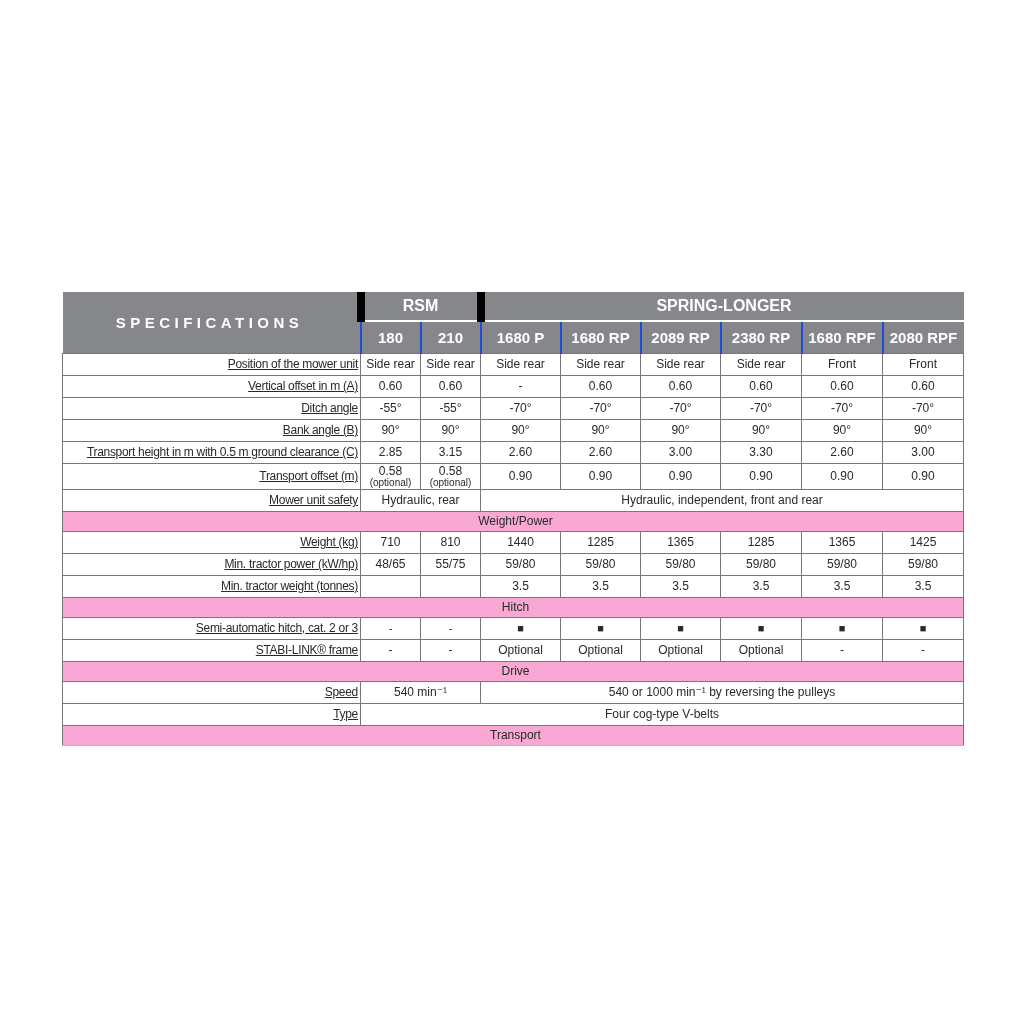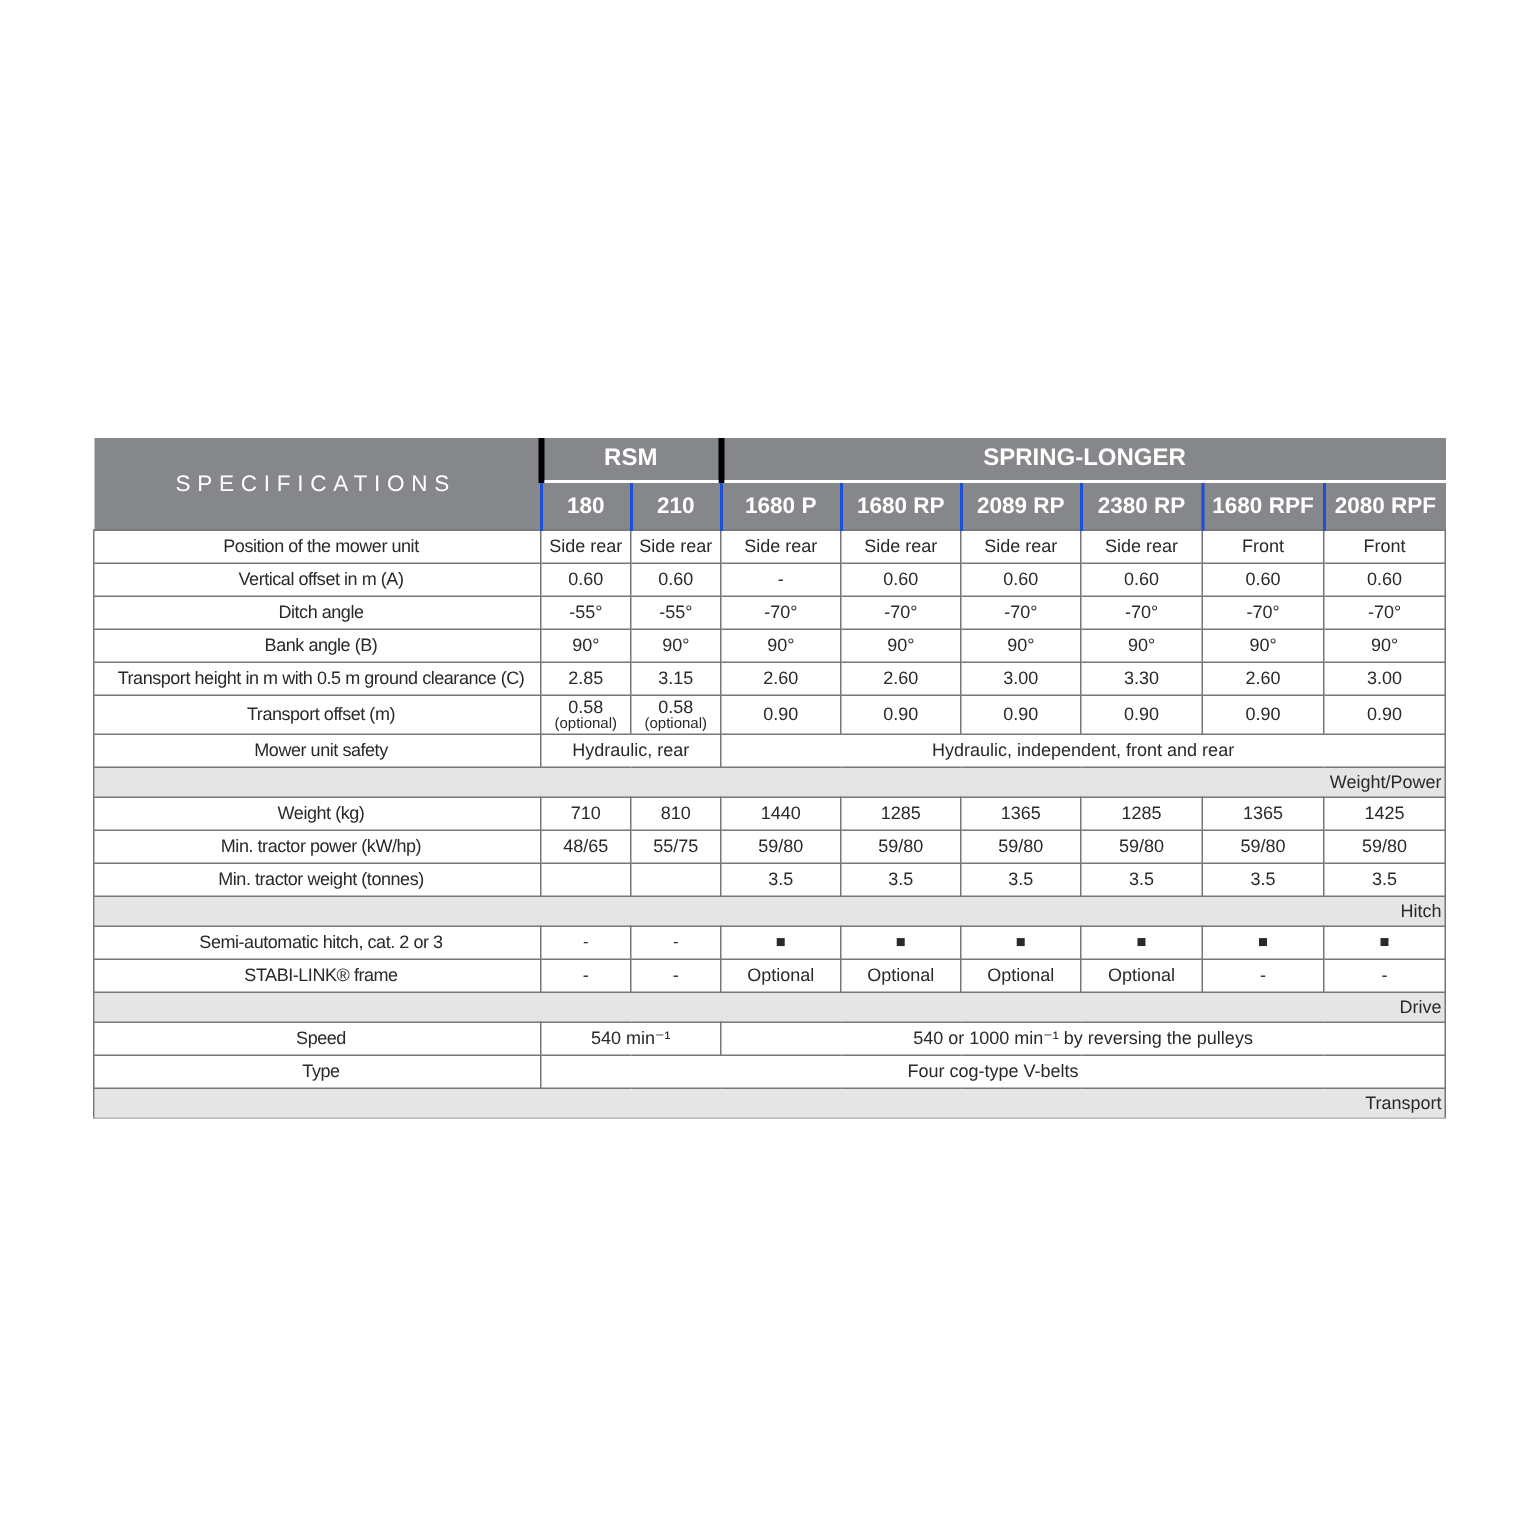--- a/index.html
+++ b/index.html
@@ -35,7 +35,7 @@
   th.grp{
     font-size:16px;
     height:28px;
-    border-left:4px solid #000000;
+    border-left:8px solid #000000;
     margin-left:32px;
   }
   tr.h2 th{

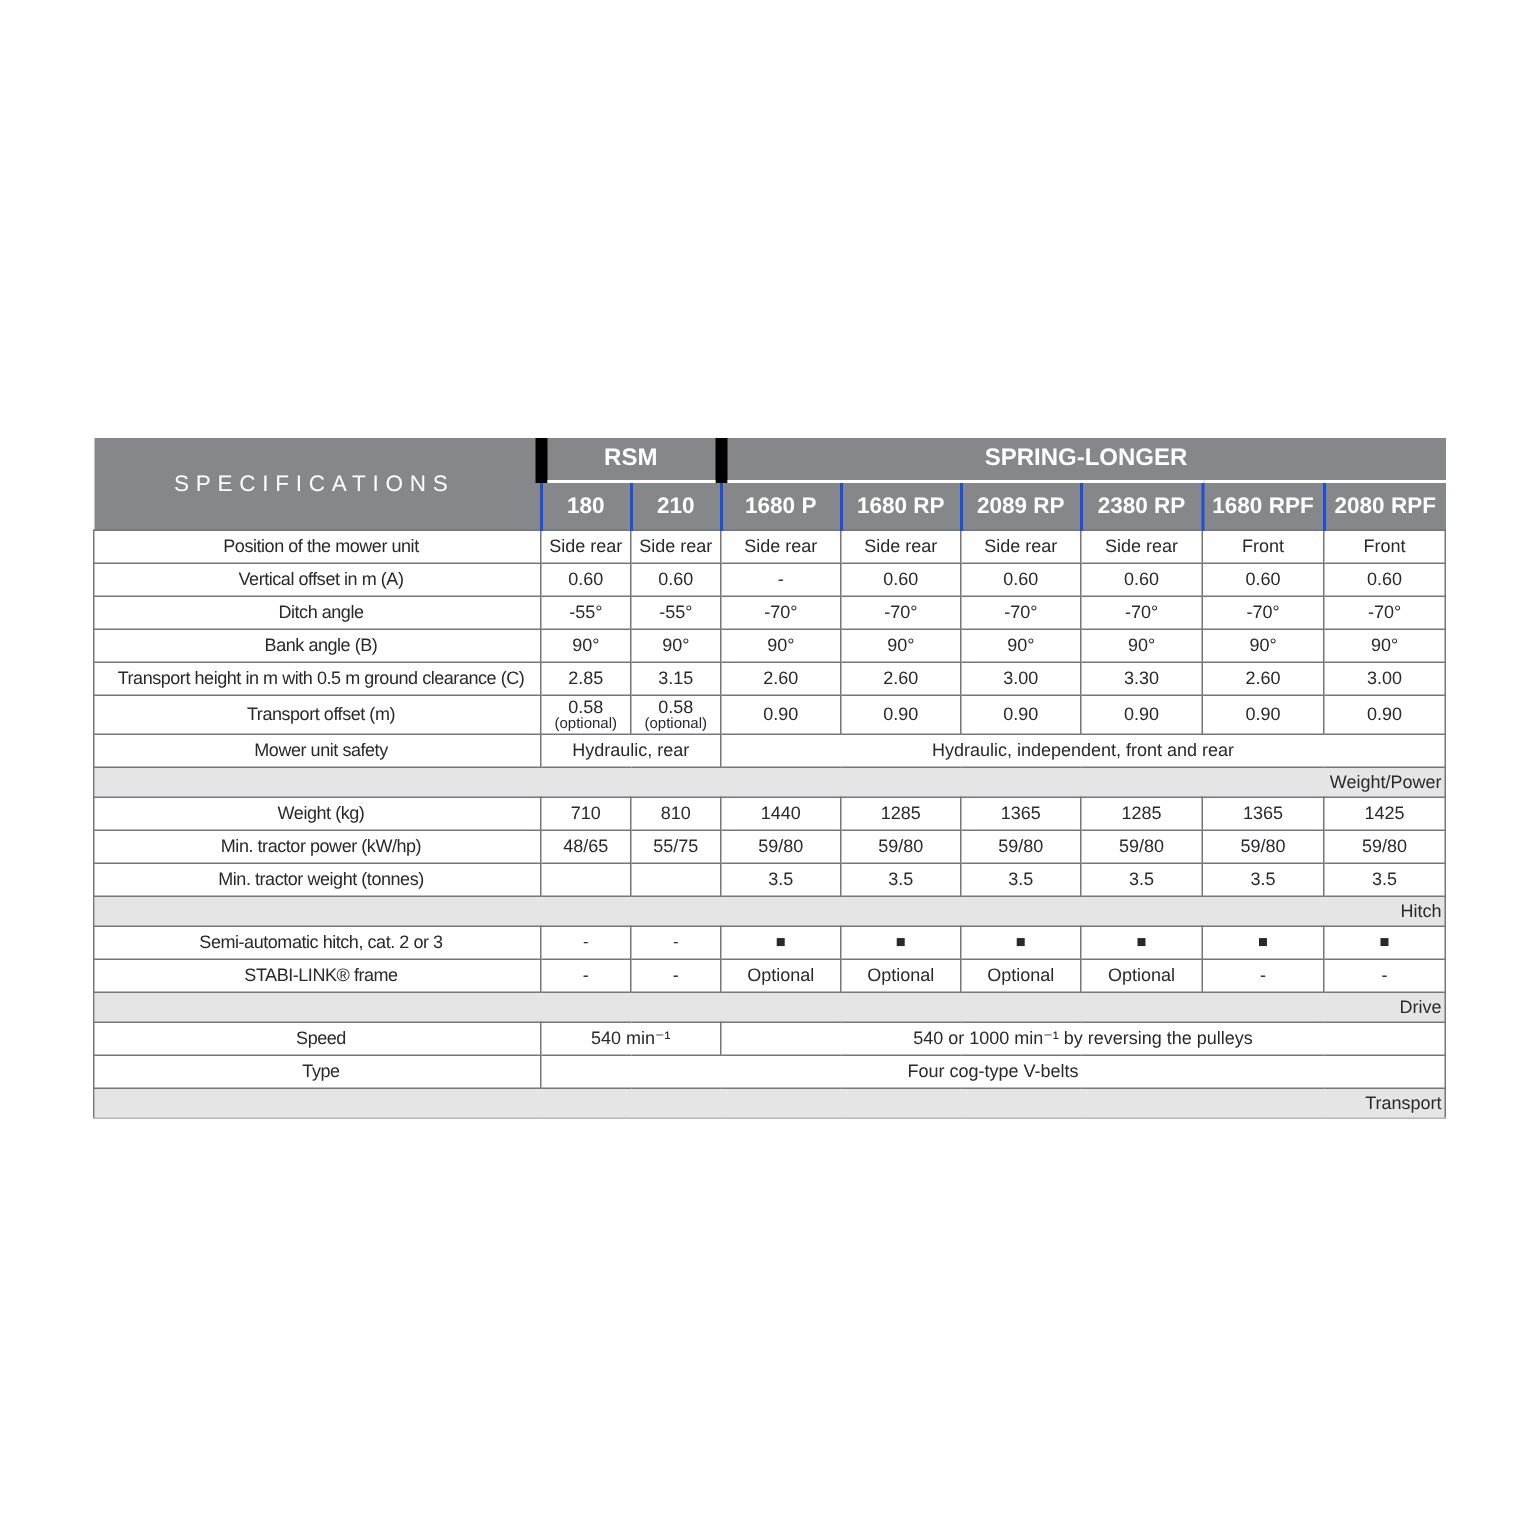--- a/index.html
+++ b/index.html
@@ -28,7 +28,7 @@
   }
   th.title{
     font-size:15px;
-    font-weight:normal;
+    font-weight:bold;
     letter-spacing:4.5px;
     border:none;
   }

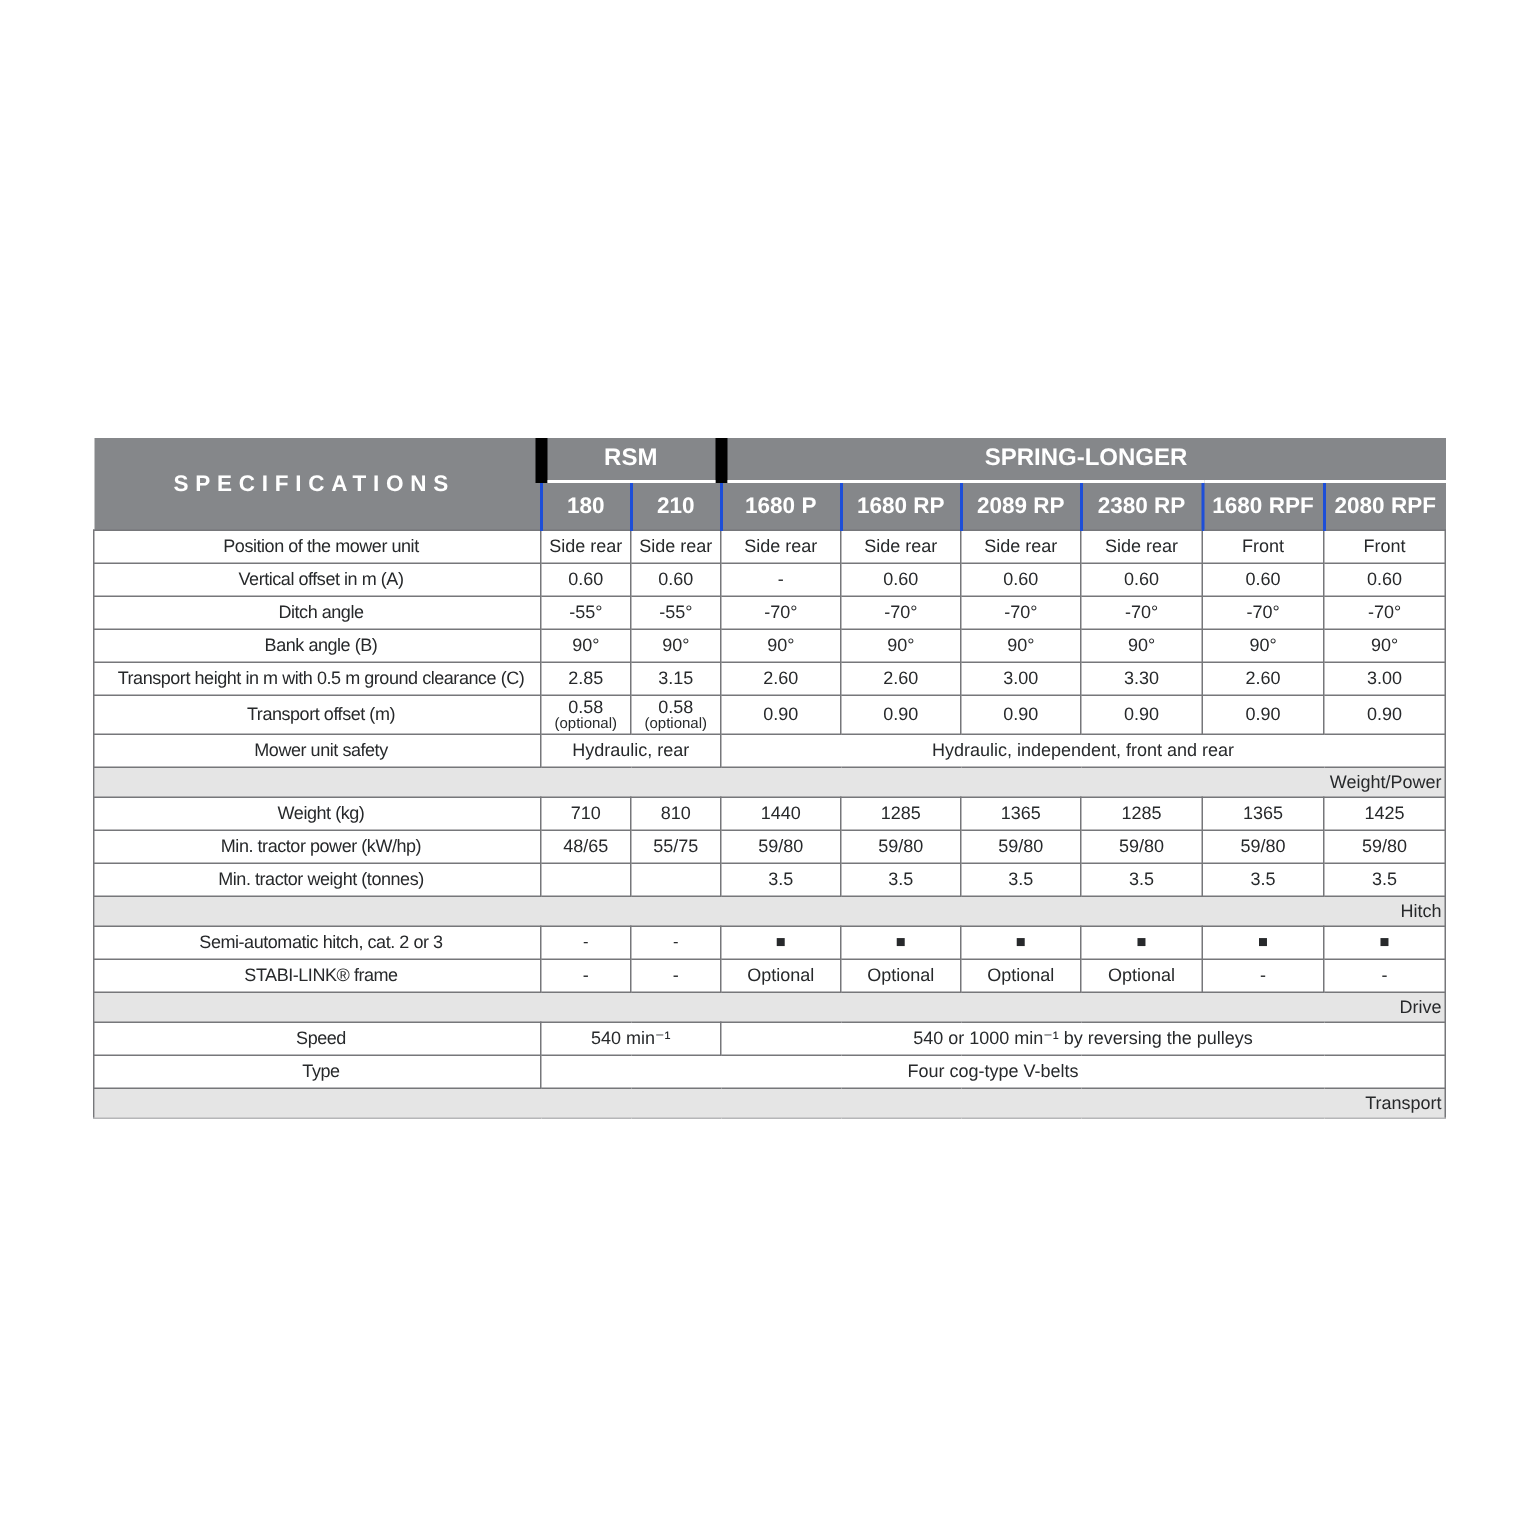--- a/index.html
+++ b/index.html
@@ -57,9 +57,10 @@
     white-space:nowrap;
   }
   td.lbl{
-    text-align:center;
+    text-align:right;
     padding-left:7px;
     letter-spacing:-0.3px;
+    text-decoration:underline;
   }
   tr.section td{
     background:#e5e5e5;

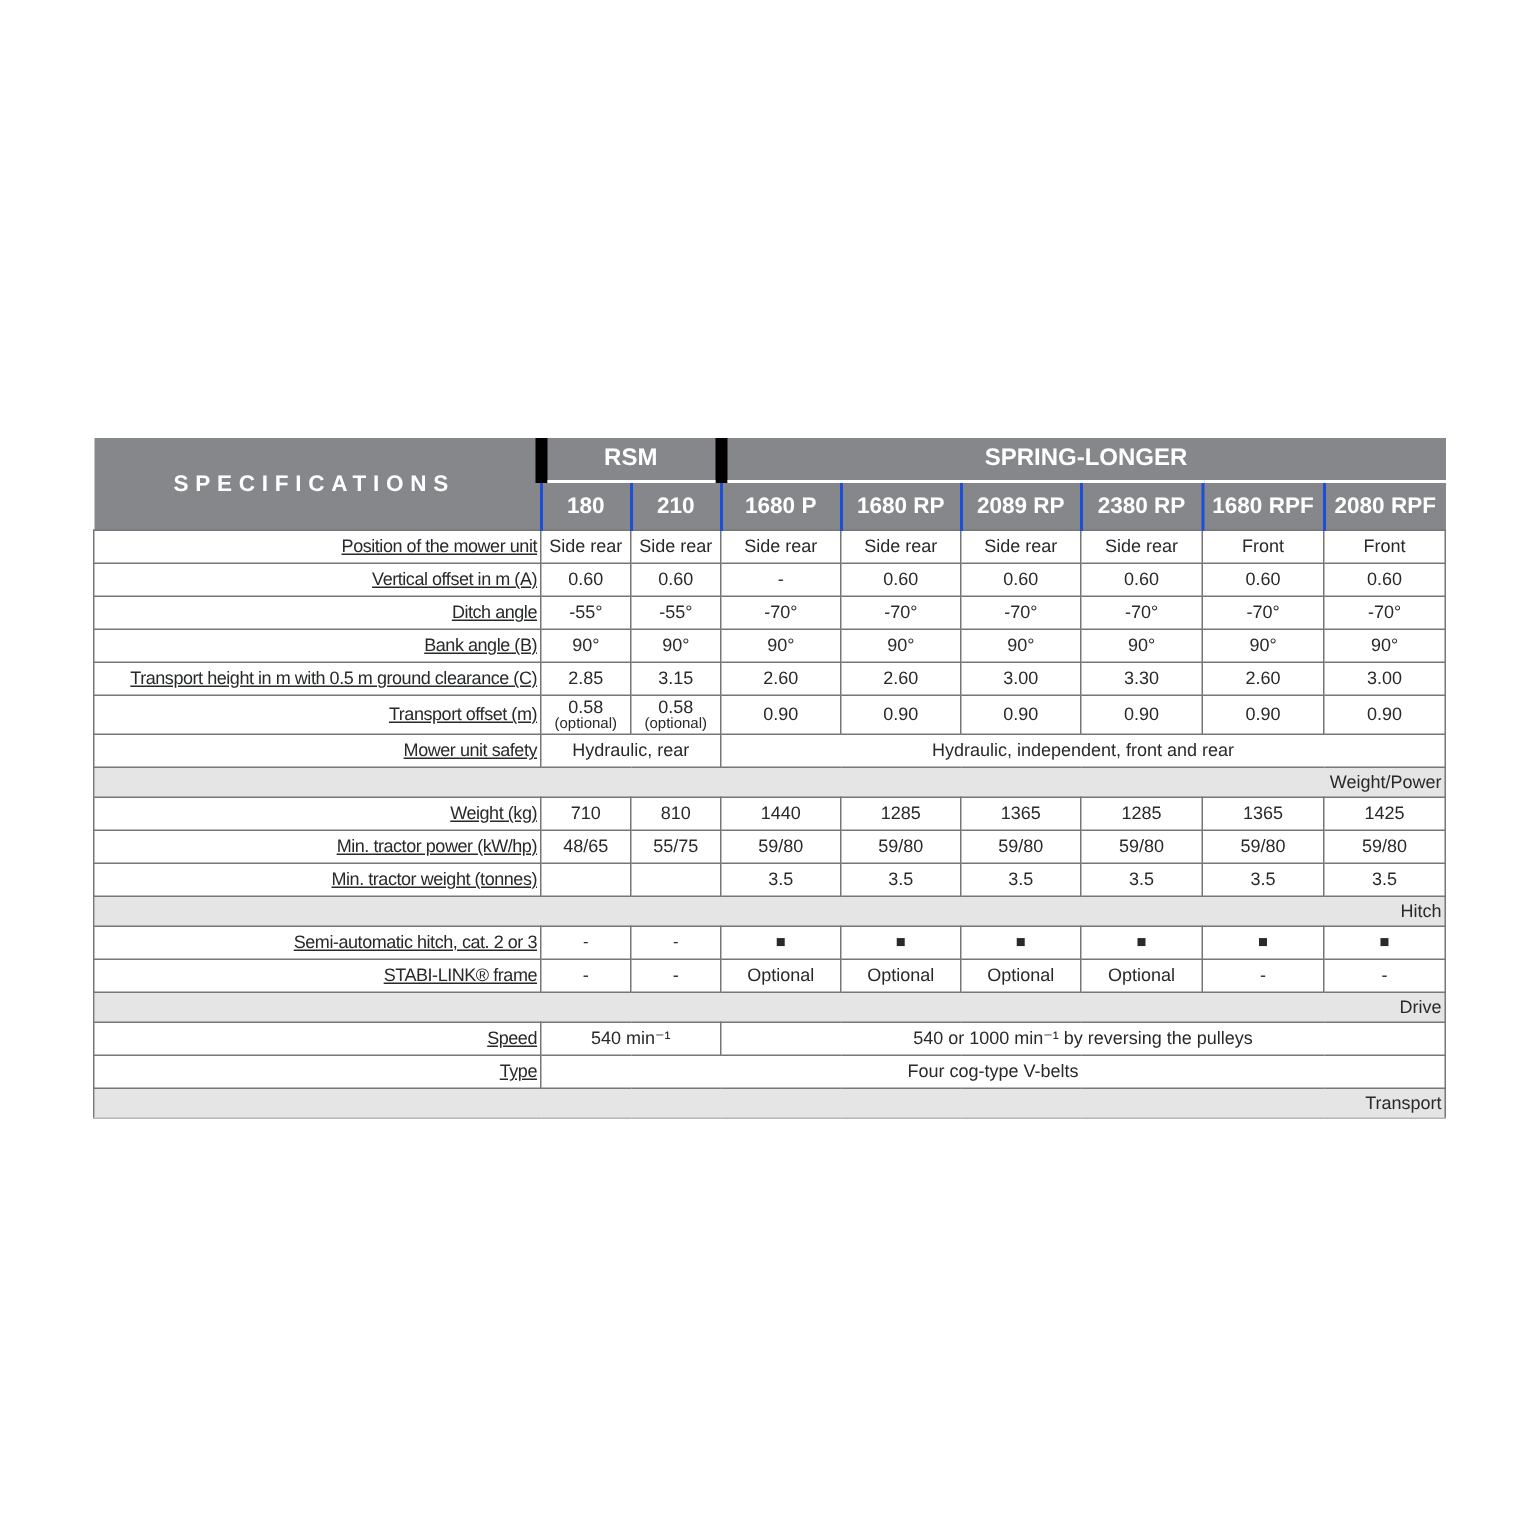--- a/index.html
+++ b/index.html
@@ -63,8 +63,8 @@
     text-decoration:underline;
   }
   tr.section td{
-    background:#e5e5e5;
-    text-align:right;
+    background:#f9a8d4;
+    text-align:center;
     padding-left:7px;
     height:17px;
   }

